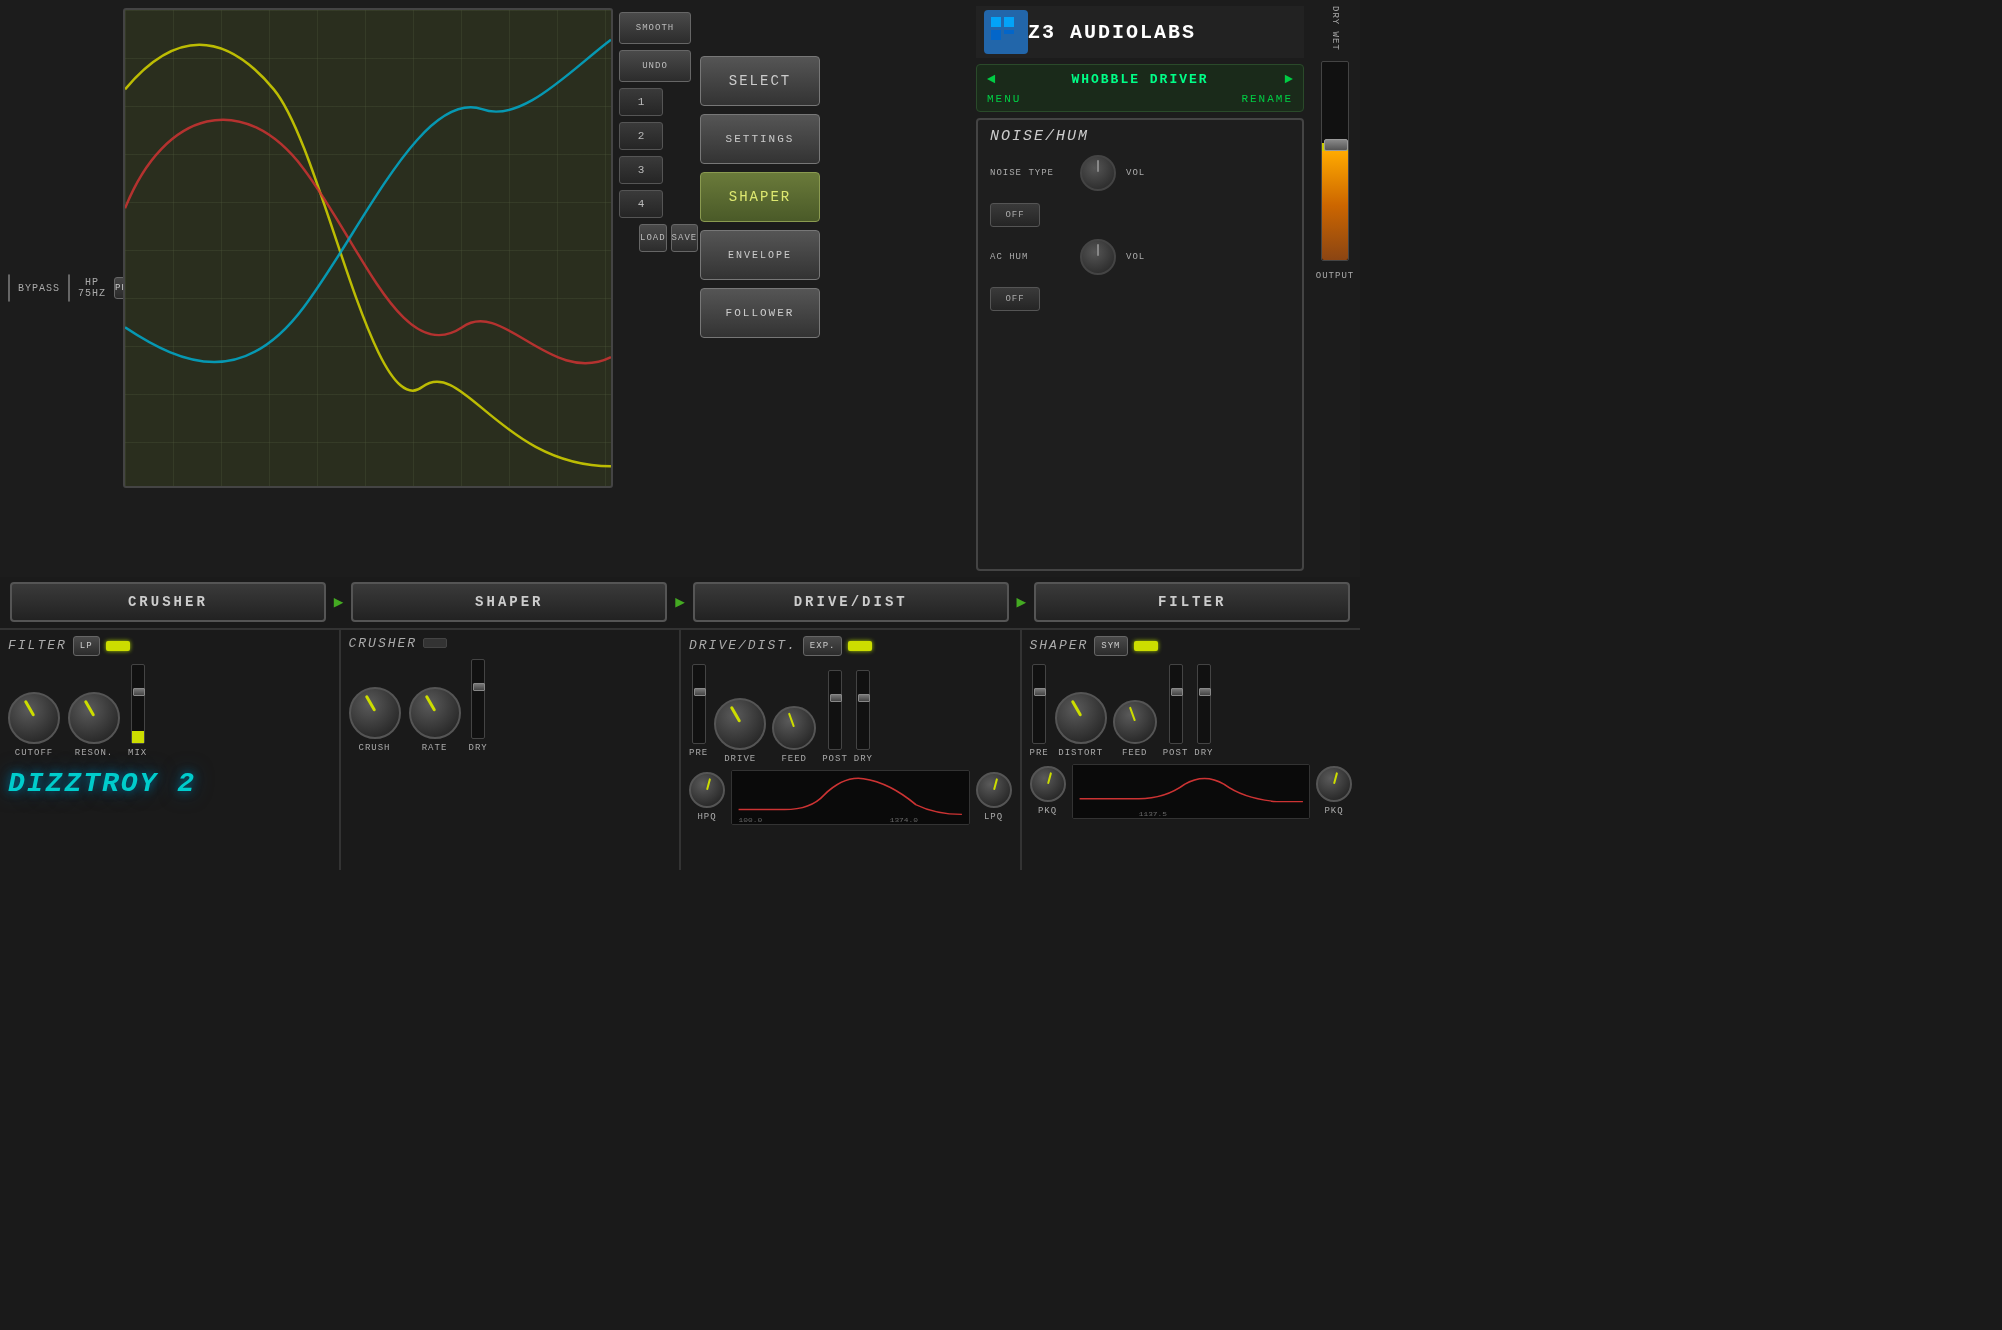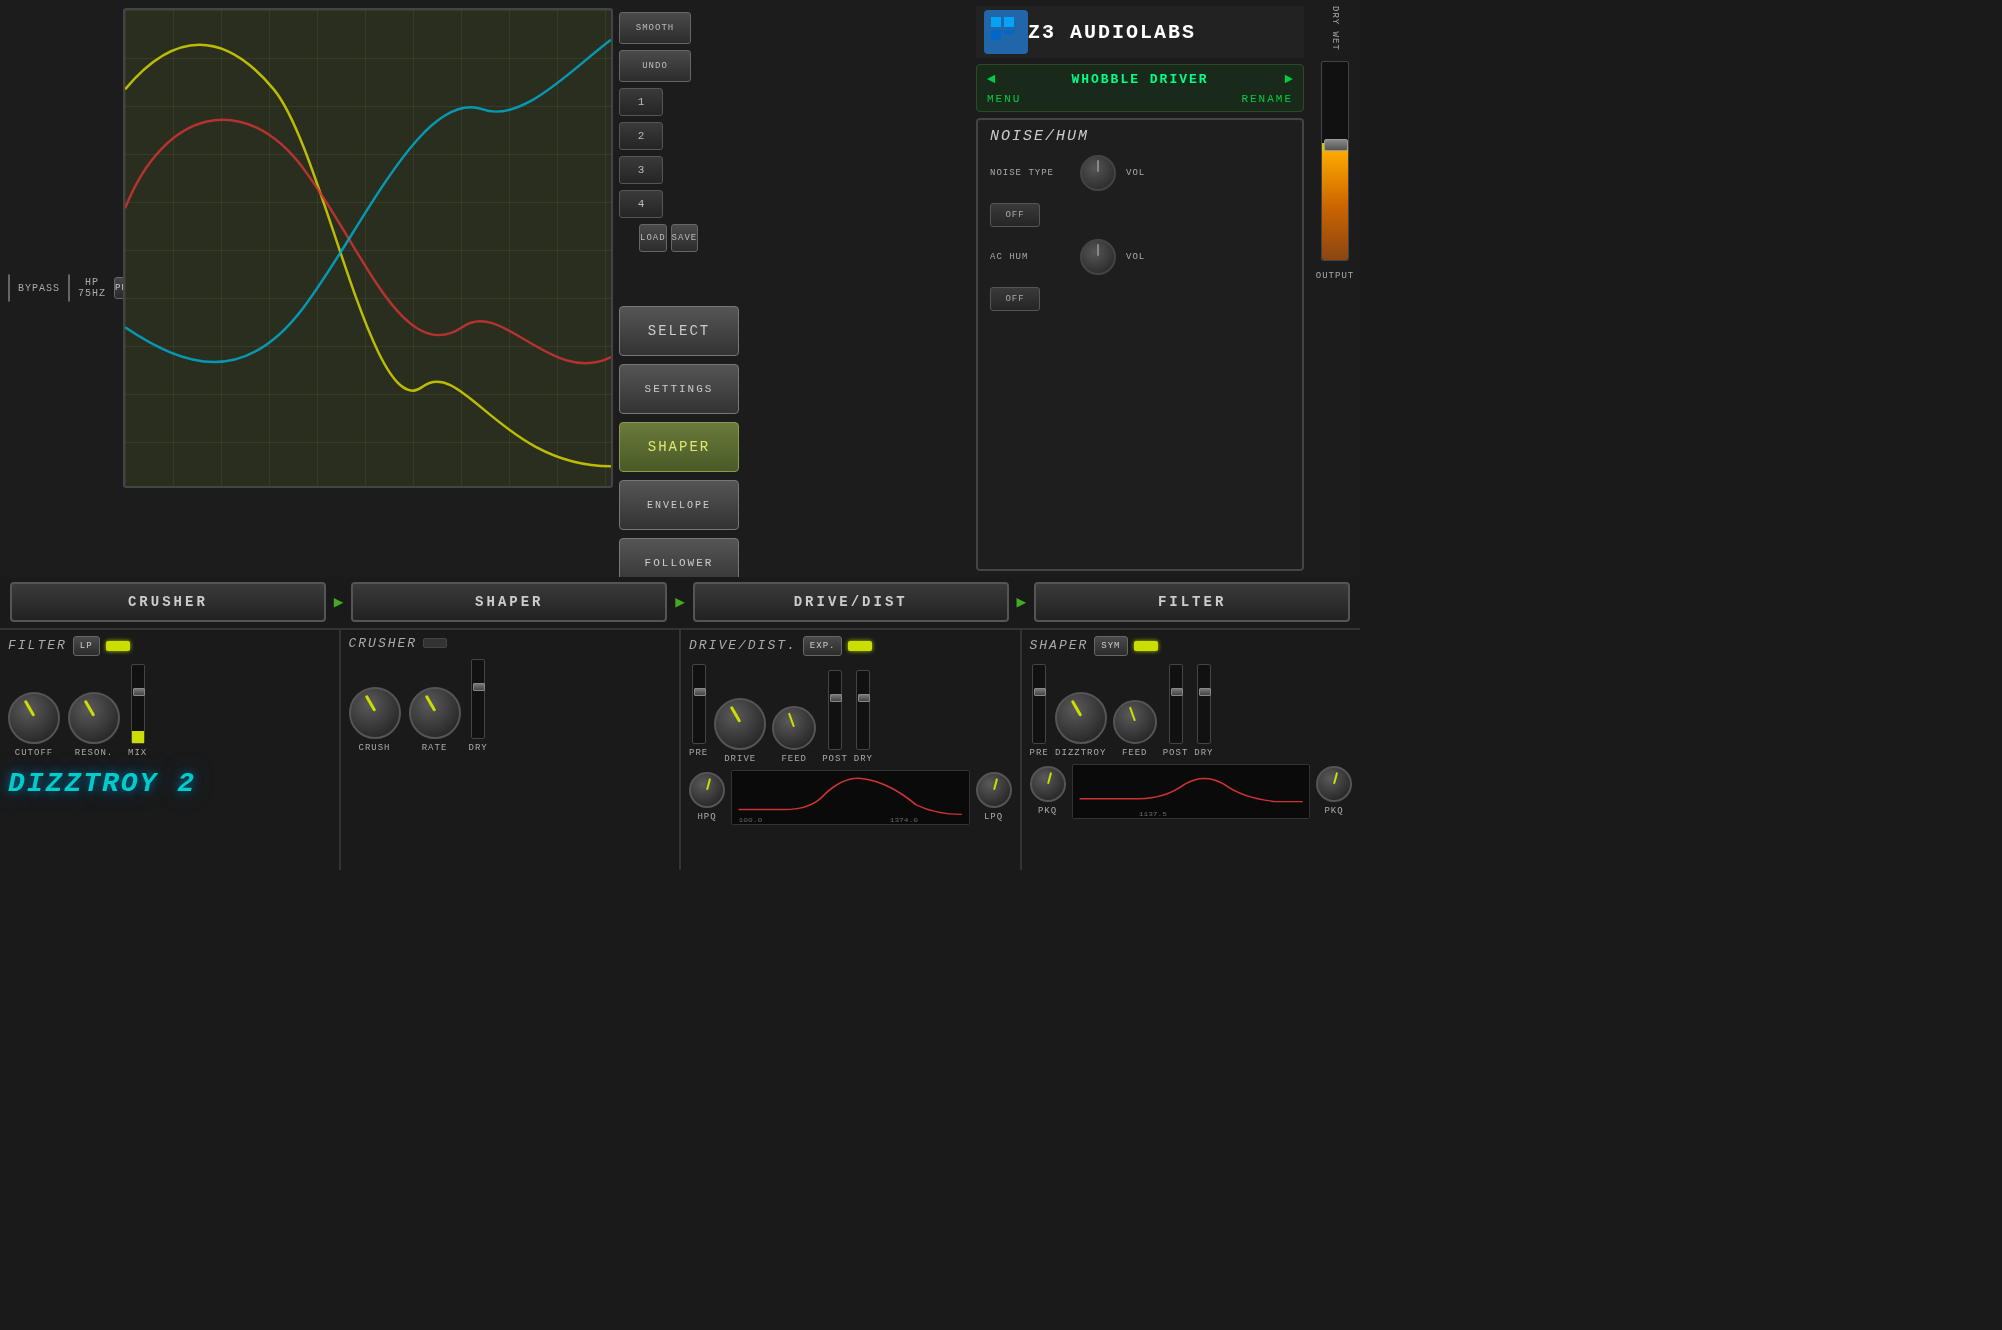--- a/index.html
+++ b/index.html
@@ -185,7 +185,7 @@
 
     .controls-right {
       display: flex;
-      flex-direction: column;
+      flex-direction: row;
       gap: 6px;
       flex: 1;
     }

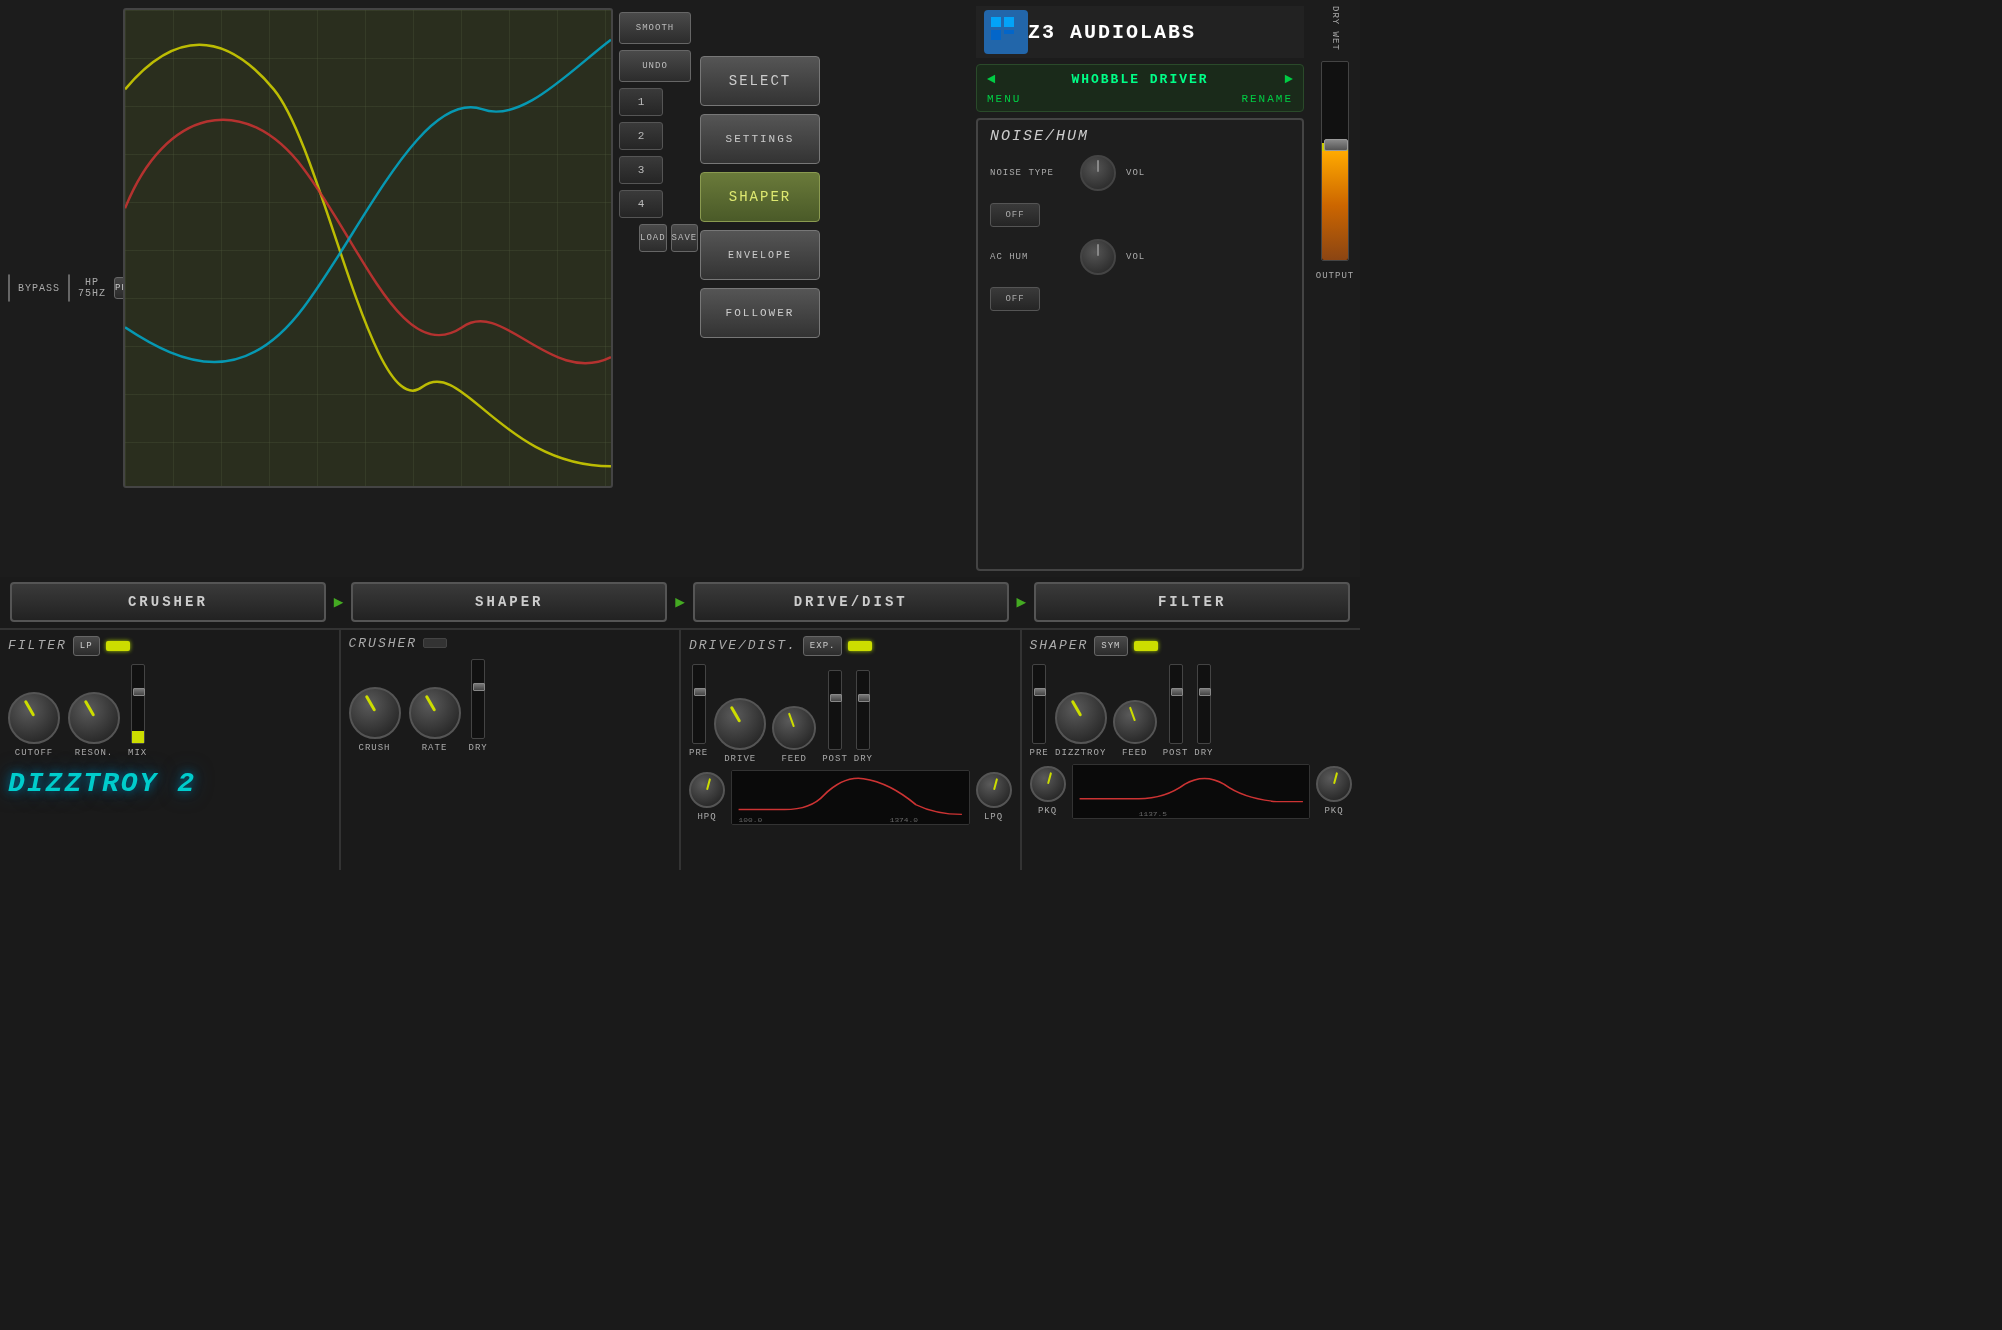--- a/index.html
+++ b/index.html
@@ -993,7 +993,7 @@
         </div>
         <div class="knob-group">
           <div class="knob-large"></div>
-          <div class="knob-label">DIZZTROY</div>
+          <div class="knob-label">DISTORT</div>
         </div>
         <div class="knob-group">
           <div class="knob-medium"></div>

